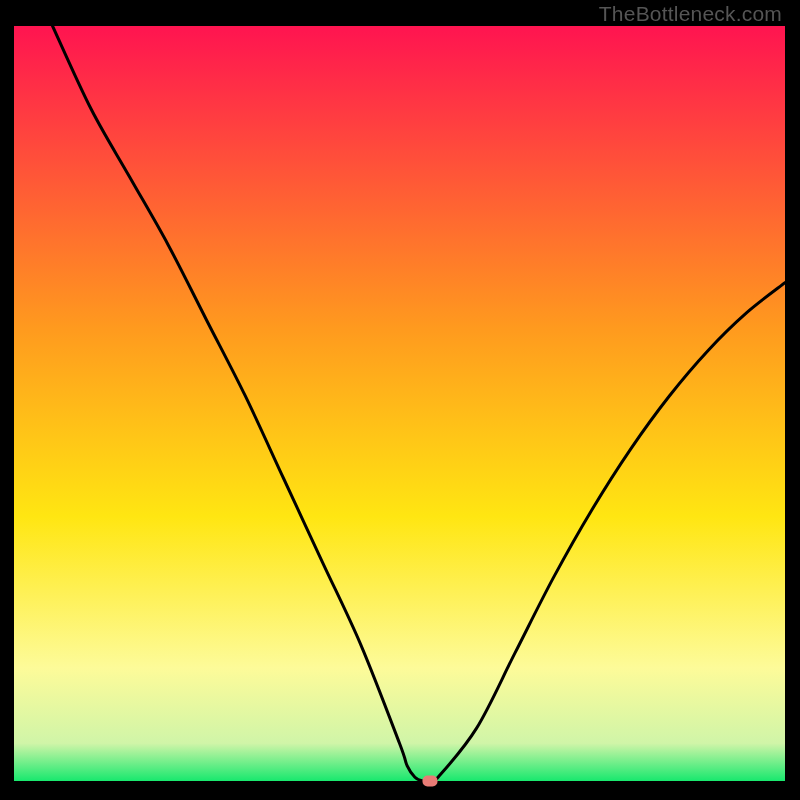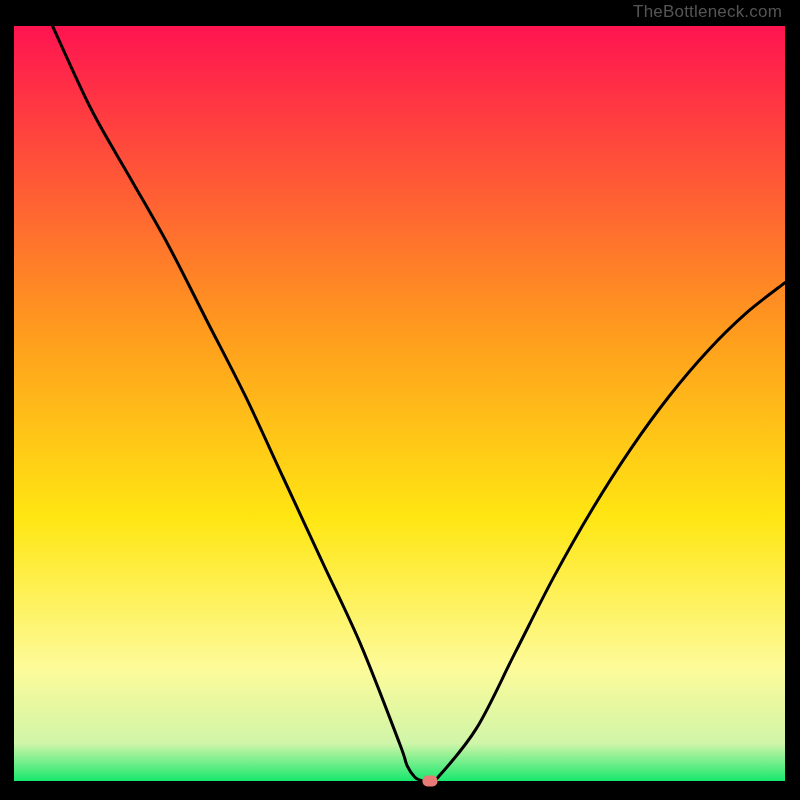--- a/index.html
+++ b/index.html
@@ -16,7 +16,7 @@
     top: 2px;
     right: 18px;
     color: #555;
-    font-size: 17px;
+    font-size: 21px;
     font-weight: 500;
     z-index: 10;
     letter-spacing: 0.2px;

